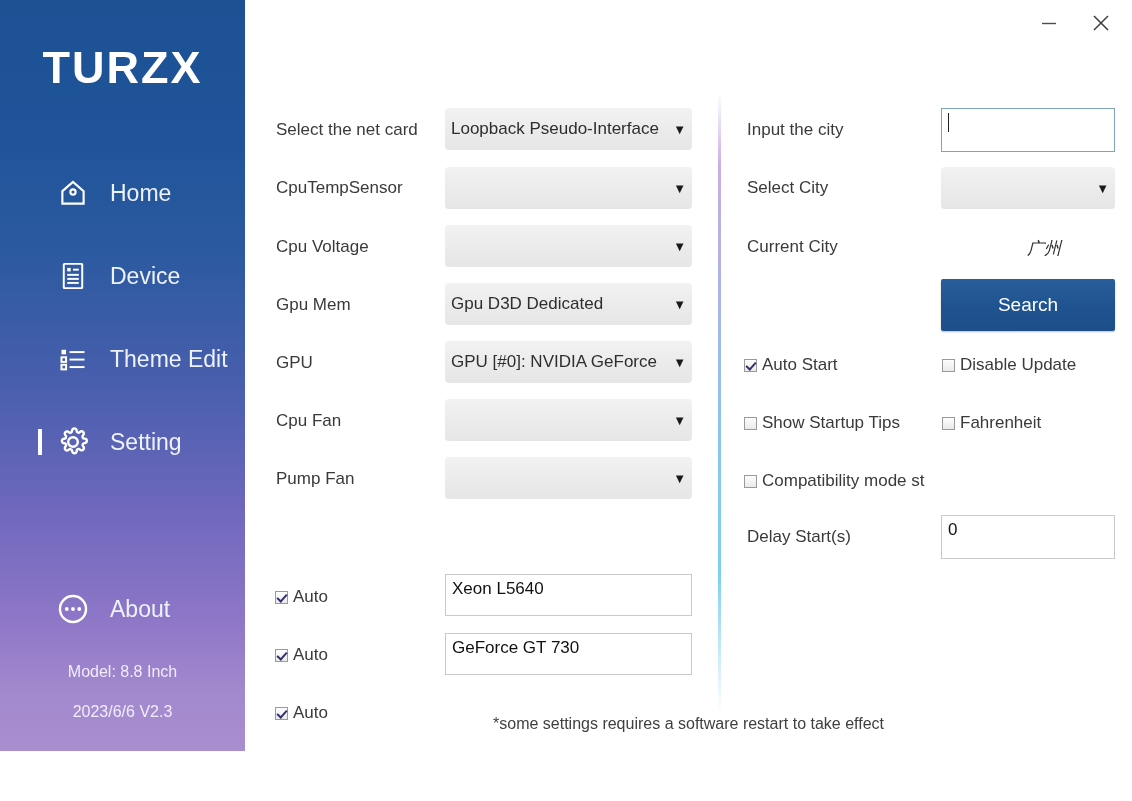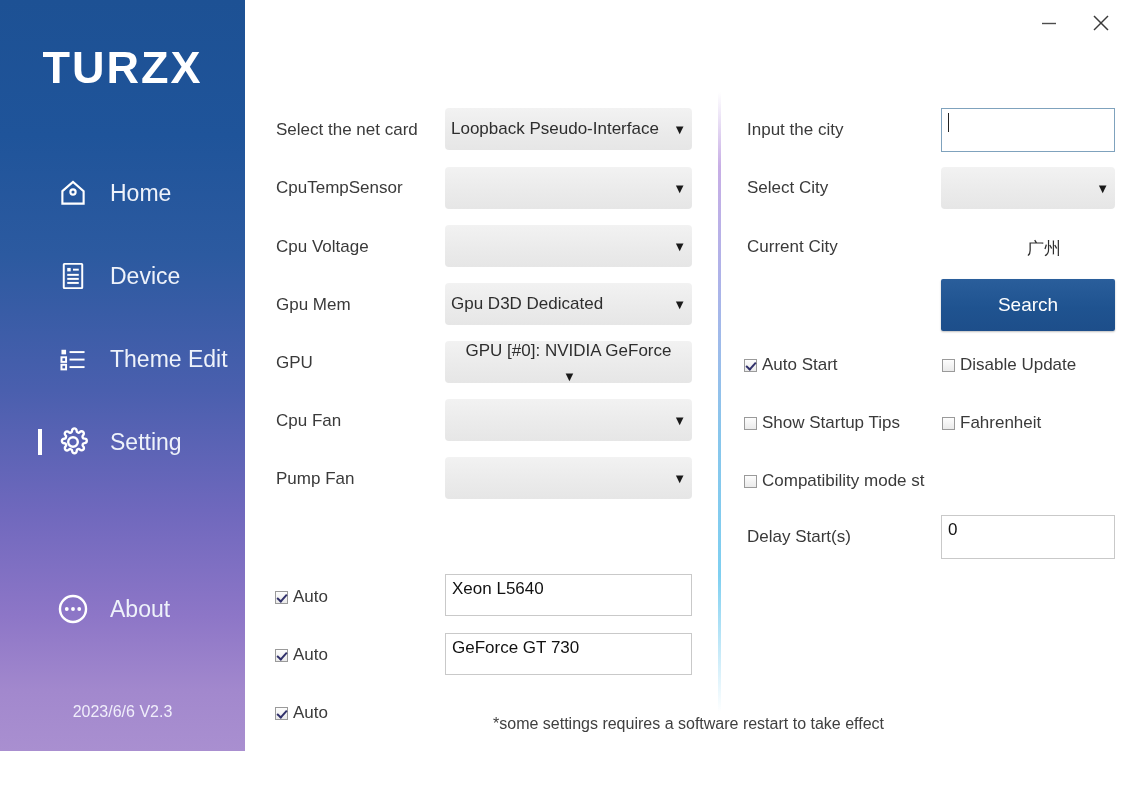--- a/index.html
+++ b/index.html
@@ -398,7 +398,7 @@
     </div>
 
     <div class="row-label" style="left:502px; top:237px;">Current City</div>
-    <div class="static-val" style="left:782px; top:237px;">广州</div>
+    <div class="static-val" style="left:782px; top:237px;font-style:italic;">广州</div>
 
     <div class="btn-primary" style="left:696px; top:279px; width:174px; height:52px;">Search</div>
 

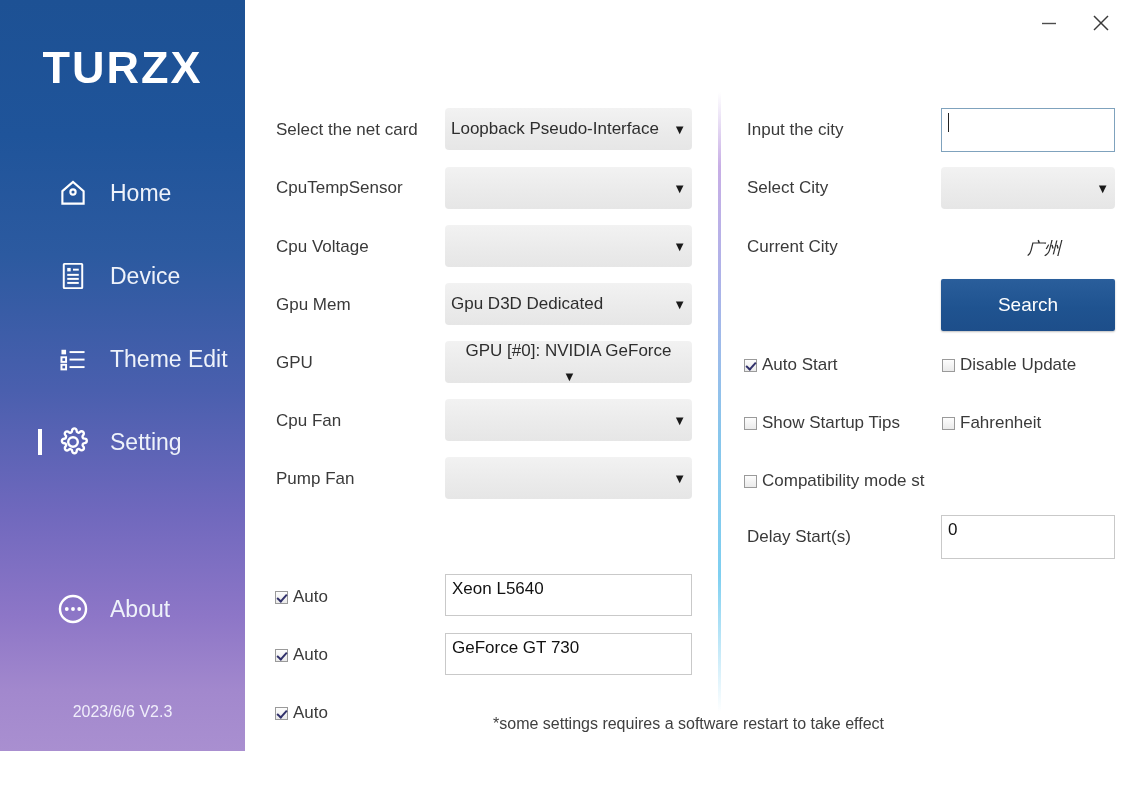--- a/index.html
+++ b/index.html
@@ -358,7 +358,7 @@
       <span class="dd-text">Gpu D3D Dedicated</span>
       <span class="dd-arrow">▼</span>
     </div>
-    <div class="dropdown" style="left:200px; top:341px; width:247px; height:42px;flex-direction:column;">
+    <div class="dropdown" style="left:200px; top:341px; width:247px; height:42px;">
       <span class="dd-text">GPU [#0]: NVIDIA GeForce</span>
       <span class="dd-arrow">▼</span>
     </div>

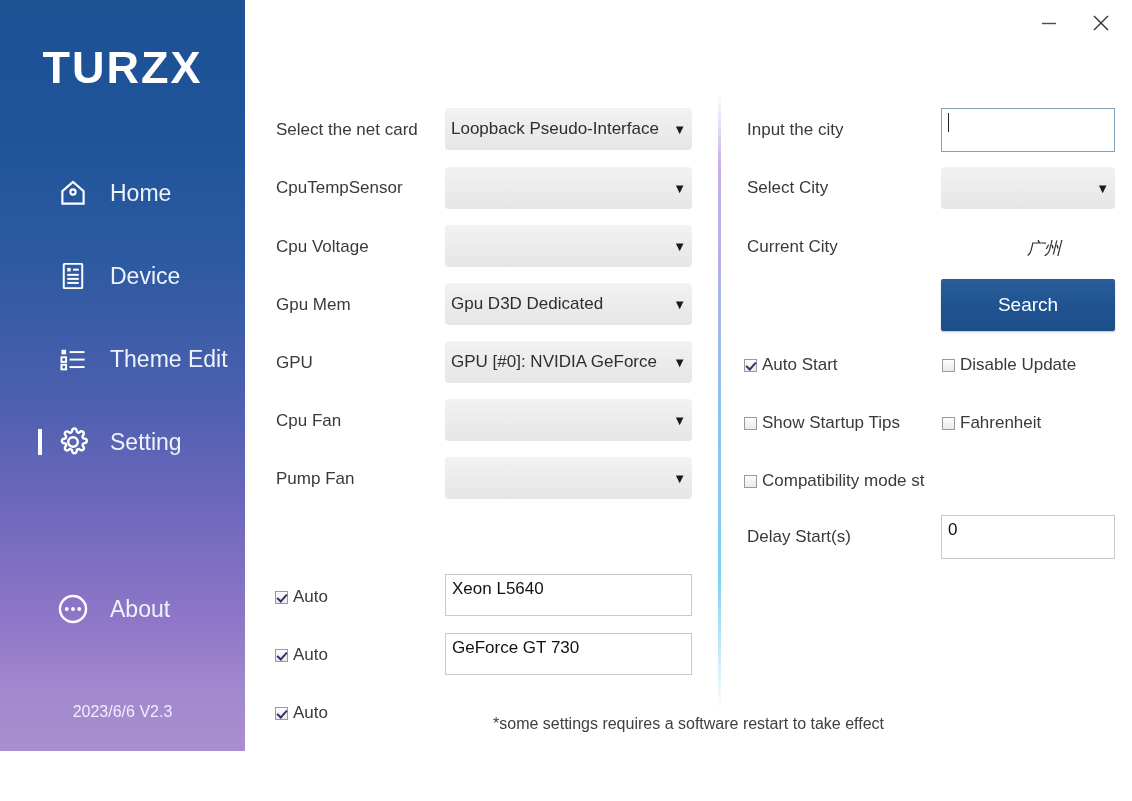--- a/index.html
+++ b/index.html
@@ -313,6 +313,7 @@
       <span class="nav-label">About</span>
     </div>
 
+    <div class="side-meta" id="meta-model">Model: 8.8 Inch</div>
     <div class="side-meta" id="meta-version">2023/6/6 V2.3</div>
   </div>
 

